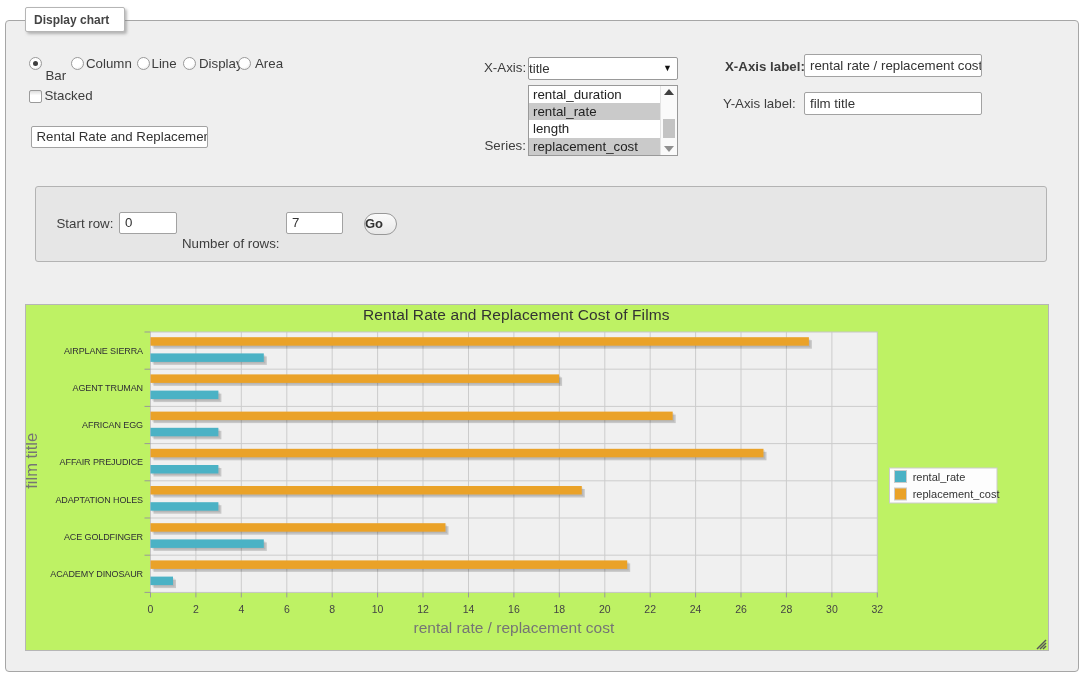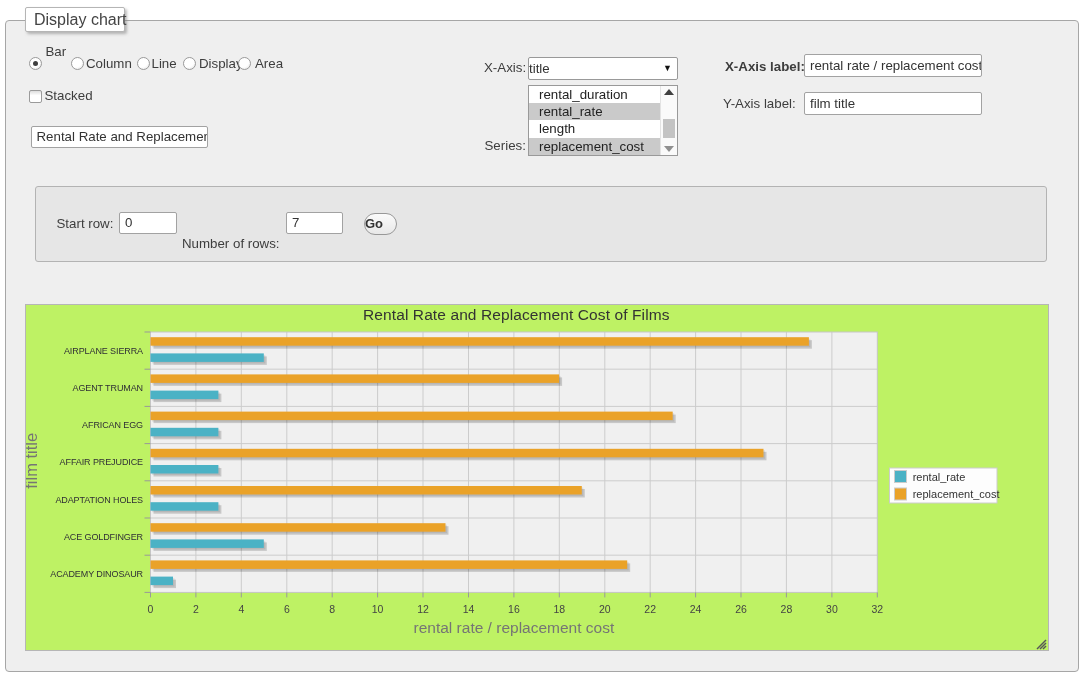--- a/index.html
+++ b/index.html
@@ -8,7 +8,7 @@
 #fieldset { left:5px; top:20px; width:1071.5px; height:650px; background:#efefef;
   border:1px solid #a6a6a6; border-radius:4px; }
 #flegend { left:25px; top:7px; width:84px; height:23px; white-space:nowrap; background:#fff; border:1px solid #b5b5b5;
-  border-radius:2px; box-shadow:2px 2px 3px rgba(120,120,120,0.5); font-size:16px; font-weight:normal;
+  border-radius:2px; box-shadow:2px 2px 3px rgba(120,120,120,0.5); font-size:12px; font-weight:bold;
   color:#444; padding:0 6px 0 8px; line-height:24px; }
 .lbl { font-size:13.3px; color:#3d3d3d; white-space:nowrap; }
 .radio { width:11px; height:11px; border:1px solid #9a9a9a; border-radius:50%;

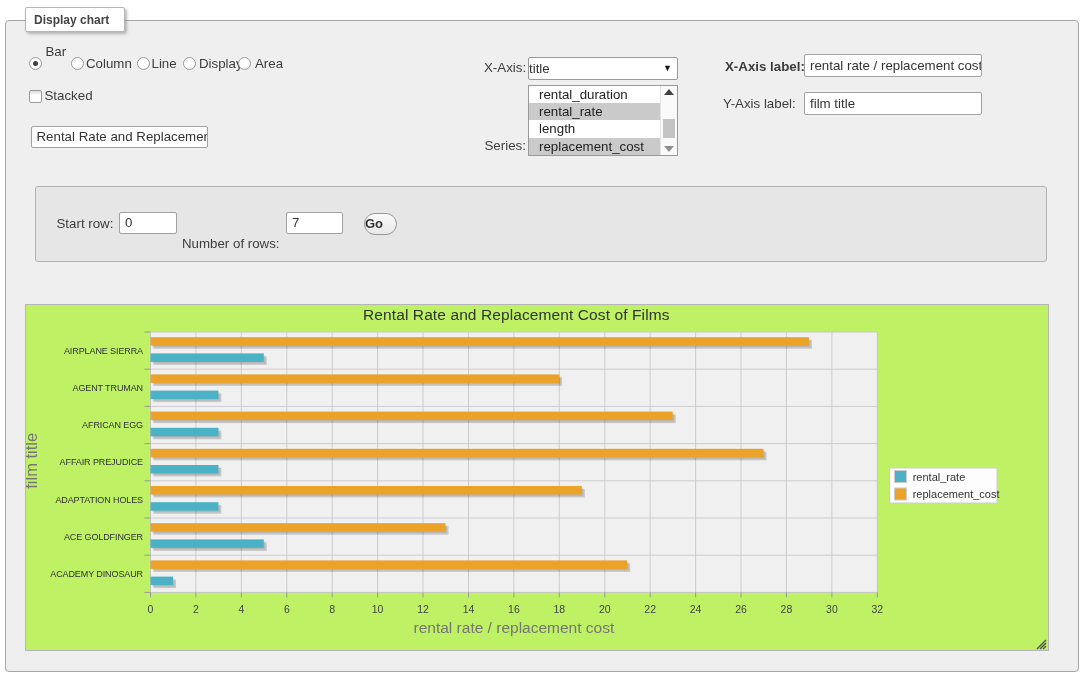--- a/index.html
+++ b/index.html
@@ -44,7 +44,7 @@
 <div class="abs" id="flegend">Display chart</div>
 
 <div class="abs" style="left:29px;top:56px;"><span class="radio on"></span></div>
-<div class="abs lbl" style="left:45.5px;top:44px;">Bar</div>
+<div class="abs lbl" style="left:45.5px;top:68px;">Bar</div>
 <div class="abs" style="left:70.5px;top:56px;"><span class="radio"></span></div>
 <div class="abs lbl" style="left:86px;top:56px;">Column</div>
 <div class="abs" style="left:136.5px;top:56px;"><span class="radio"></span></div>

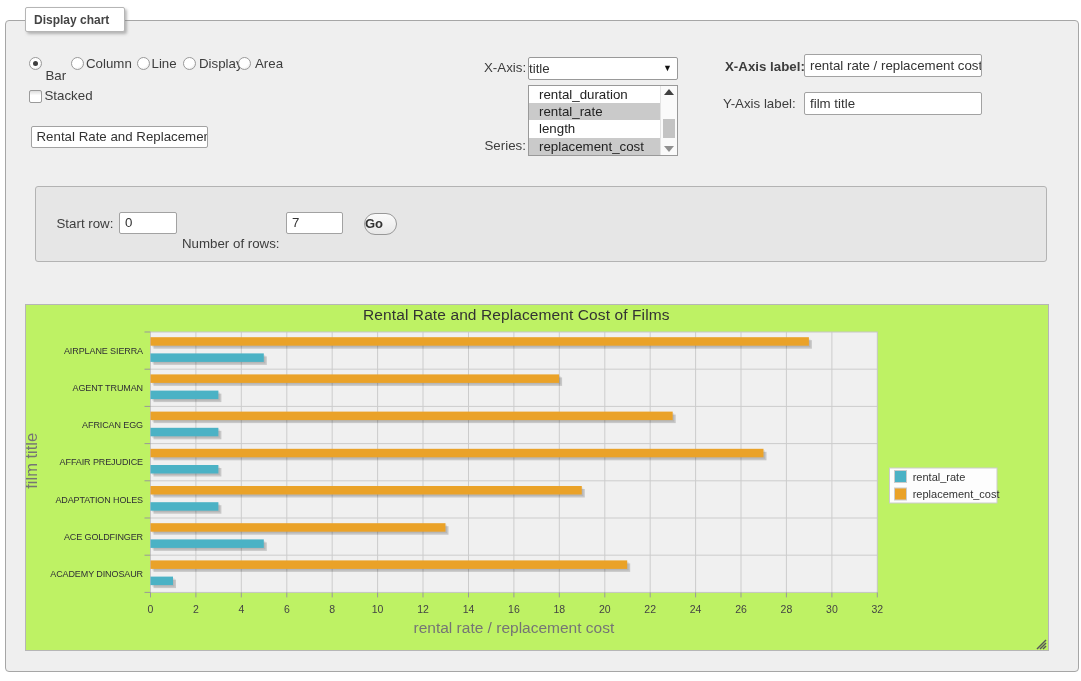--- a/index.html
+++ b/index.html
@@ -23,7 +23,7 @@
   background:#fff; font-size:13.3px; color:#333; line-height:21px; }
 #selx .arr { position:absolute; right:5px; top:0; font-size:9px; color:#111; line-height:21px; }
 #listbox { left:528px; top:85px; width:148px; height:69px; border:1px solid #999; background:#fff; overflow:hidden; }
-.opt { height:17.2px; line-height:17.2px; padding-left:10px; font-size:13.3px; color:#222; }
+.opt { height:17.2px; line-height:17.2px; padding-left:4px; font-size:13.3px; color:#222; }
 .opt.sel { background:#cacaca; }
 #sbar { position:absolute; right:0; top:0; width:16px; height:69px; background:#fafafa; border-left:1px solid #e3e3e3; }
 #sbar .up { position:absolute; top:3px; left:3px; width:0; height:0; border-left:5px solid transparent;

